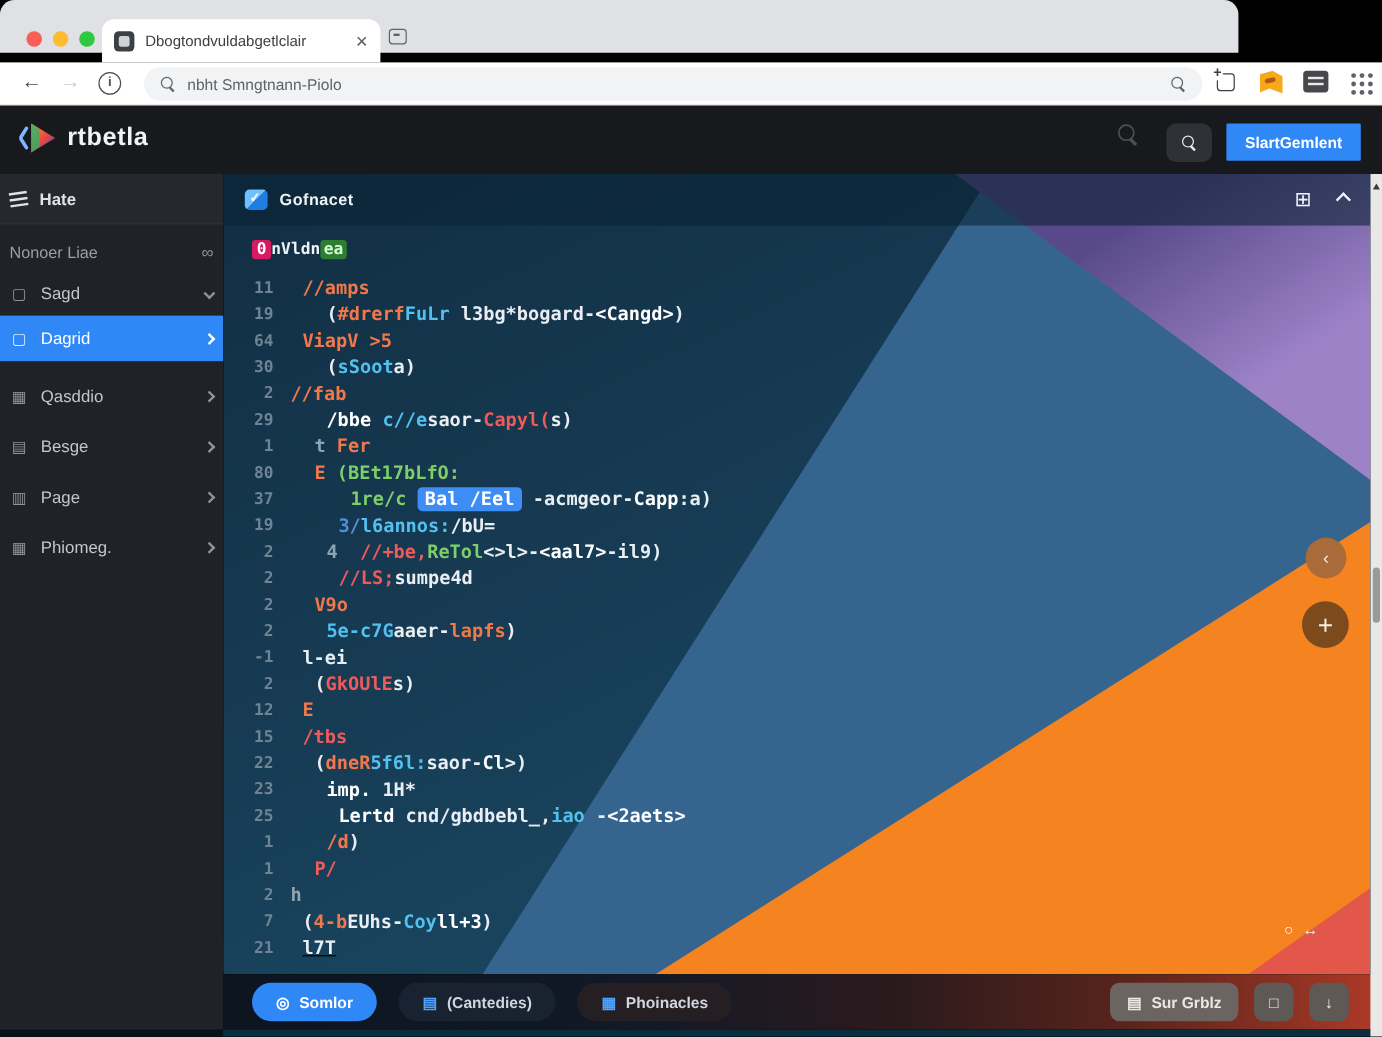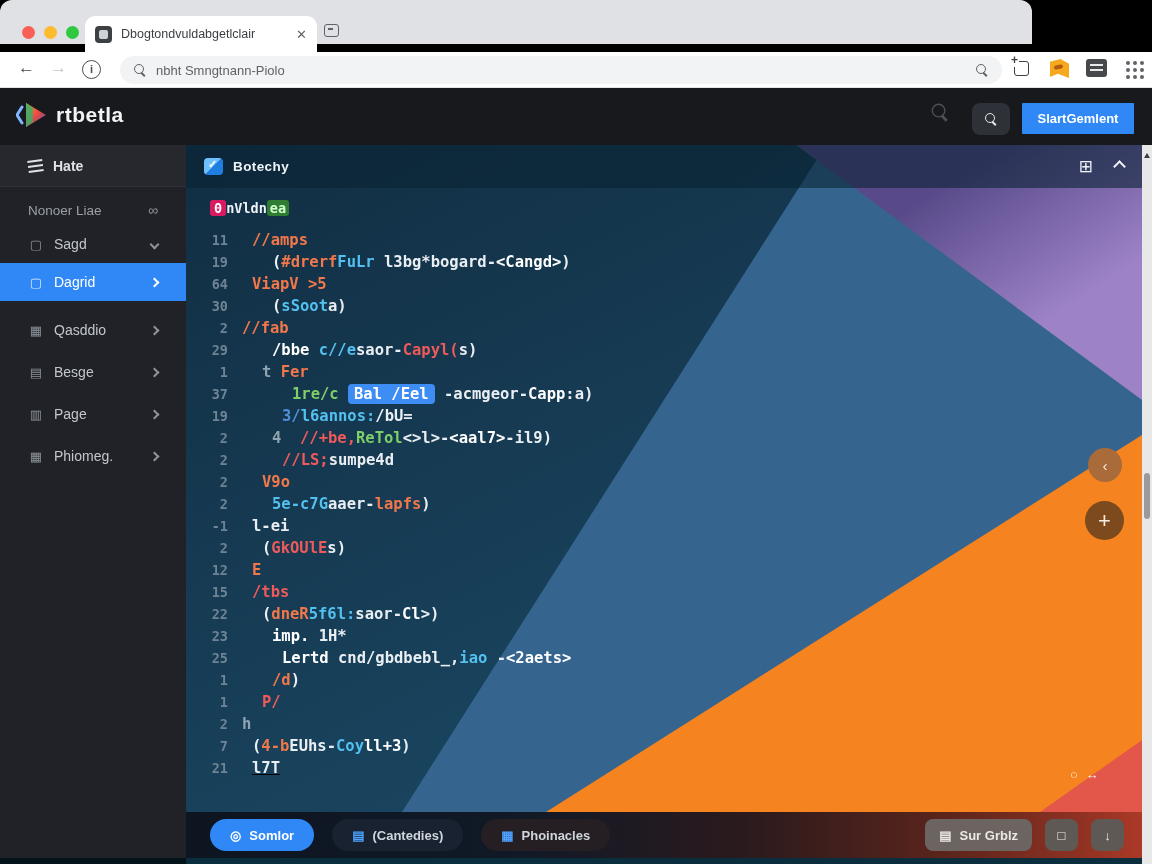--- a/index.html
+++ b/index.html
@@ -51,7 +51,7 @@
 
   
   #sidebar { position:absolute; left:0; top:145px; width:186px; height:719px; background:#202227; }
-  .sb-row { position:relative; display:flex; align-items:center; gap:10px; padding:0 28px; height:38px; color:#c2c7cd; font-size:14px; cursor:pointer; }
+  .sb-row { position:relative; display:flex; align-items:center; gap:10px; padding:0 8px; height:38px; color:#c2c7cd; font-size:14px; cursor:pointer; }
   .sb-top { background:#26282d; border-bottom:1px solid #2e3136; height:42px; color:#dfe2e6; font-weight:bold; }
   .sb-label { flex:1; white-space:nowrap; overflow:hidden; }
   .sb-sec { color:#9aa0a6; font-size:13.5px; }

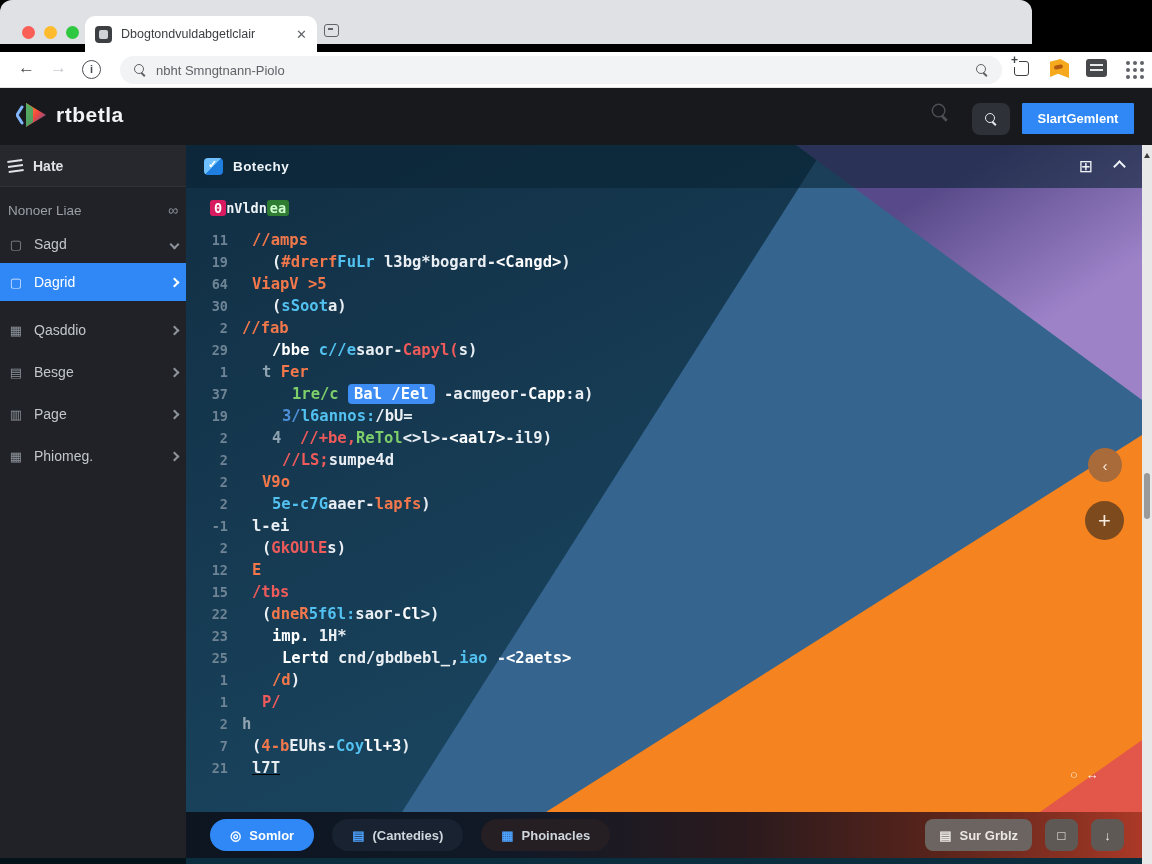--- a/index.html
+++ b/index.html
@@ -231,7 +231,7 @@
 
     <div id="panel-hd">
       <span id="panel-flag"></span>
-      <span id="panel-title">Botechy</span>
+      <span id="panel-title">Gofnacet</span>
       <span id="panel-hd-right">
         <span id="grid-ico">⊞</span>
         <span class="chev up" style="border-color:#eef3f7;width:9px;height:9px"></span>

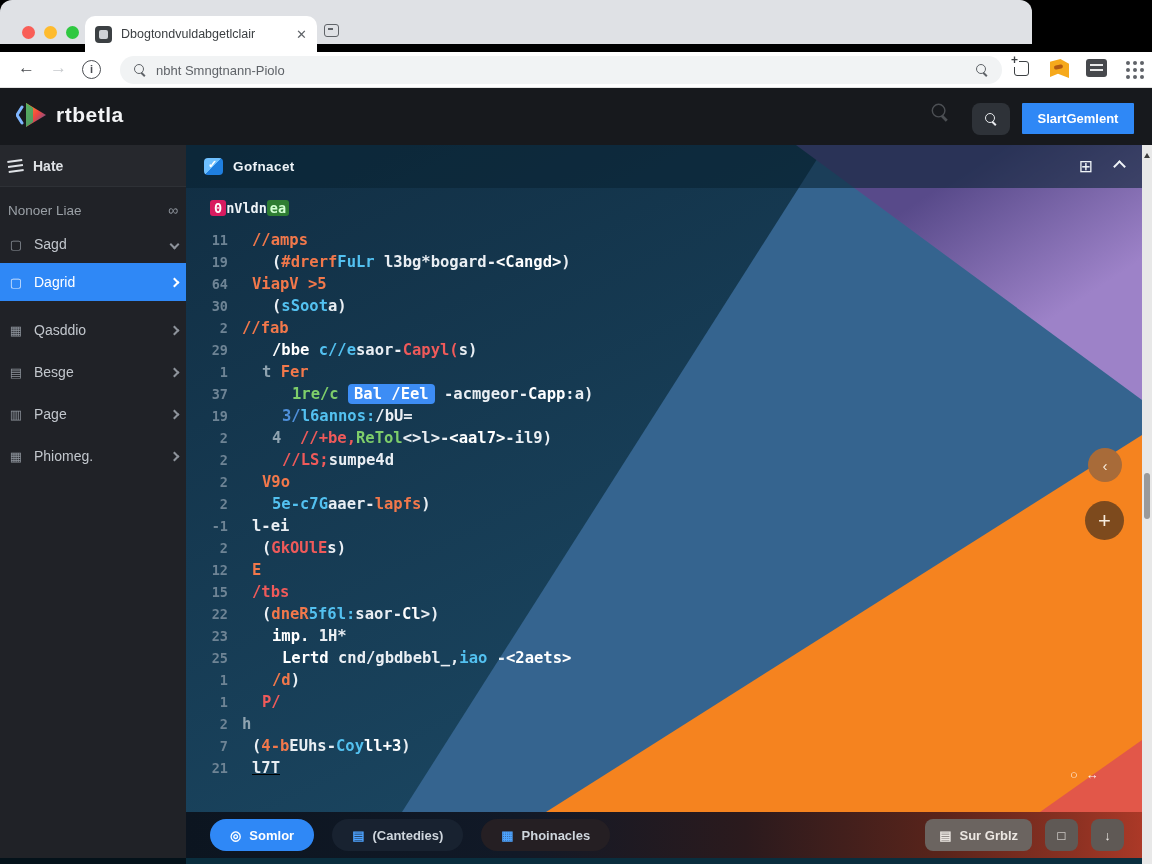--- a/index.html
+++ b/index.html
@@ -250,6 +250,7 @@
         <div class="cl"><span class="ln">2</span><span style="padding-left: 0px;"><span class="tok-o">//fab</span></span></div>
         <div class="cl"><span class="ln">29</span><span style="padding-left: 30px;"><span class="tok-y">/bbe</span><span class="tok-w"> </span><span class="tok-c">c//e</span><span class="tok-w">saor-</span><span class="tok-r">Capyl(</span><span class="tok-w">s)</span></span></div>
         <div class="cl"><span class="ln">1</span><span style="padding-left: 20px;"><span class="tok-gy">t </span><span class="tok-o">Fer</span></span></div>
+        <div class="cl"><span class="ln">80</span><span style="padding-left: 20px;"><span class="tok-o">E </span><span class="tok-g">(BEt17bLfO:</span></span></div>
         <div class="cl"><span class="ln">37</span><span style="padding-left: 50px;"><span class="tok-g">1re/c </span><span class="tok-sel">Bal /Eel</span><span class="tok-w"> -acmgeor-</span><span class="tok-y">Capp</span><span class="tok-w">:a)</span></span></div>
         <div class="cl"><span class="ln">19</span><span style="padding-left: 40px;"><span class="tok-b">3/</span><span class="tok-c">l6annos:</span><span class="tok-w">/bU=</span></span></div>
         <div class="cl"><span class="ln">2</span><span style="padding-left: 30px;"><span class="tok-gy">4  </span><span class="tok-r">//+be,</span><span class="tok-g">ReTol</span><span class="tok-w">&lt;&gt;l&gt;-</span><span class="tok-y">&lt;aal7&gt;</span><span class="tok-w">-il9)</span></span></div>

